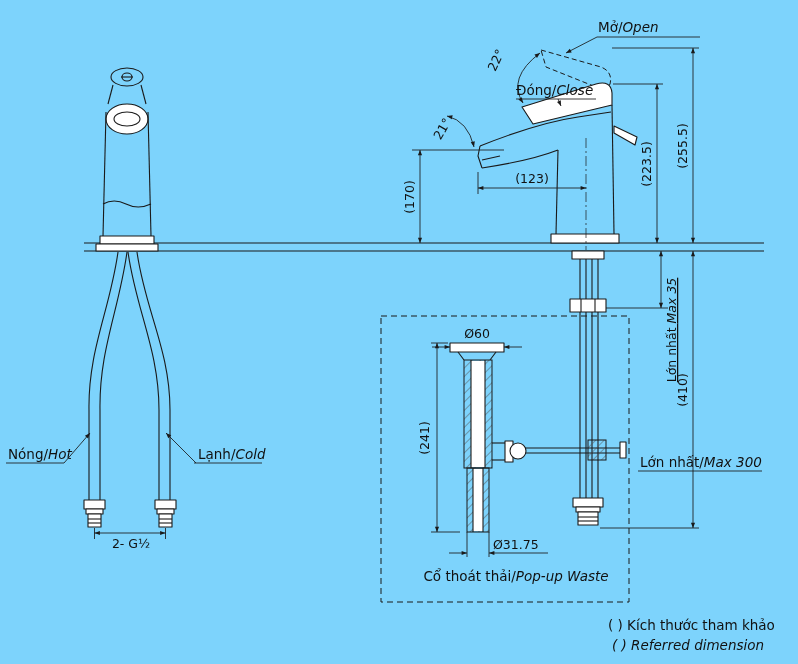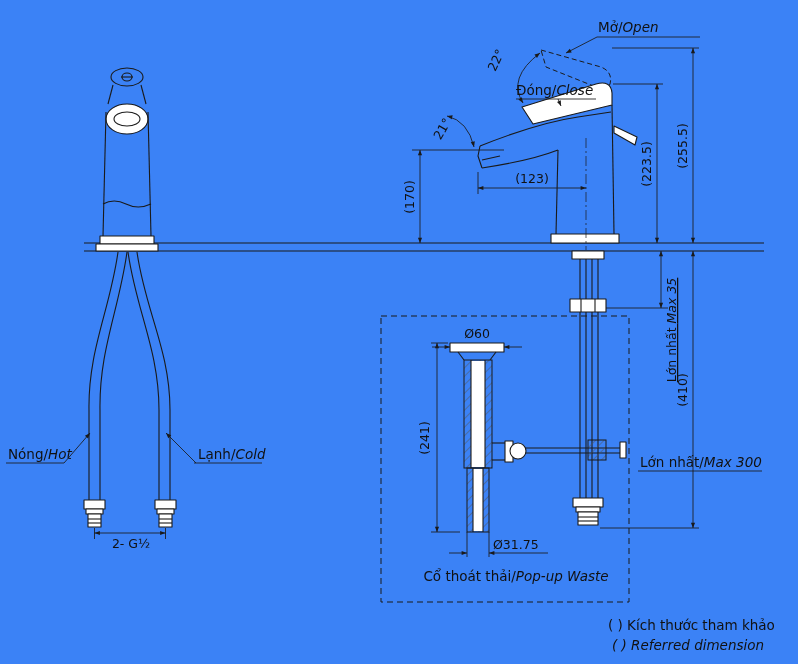--- a/index.html
+++ b/index.html
@@ -3,7 +3,7 @@
 <meta charset="utf-8">
 <style>
   html,body{margin:0;padding:0;background:#fff;}
-  .page{width:798px;height:664px;background:#3b82f6;position:relative;overflow:hidden;
+  .page{width:798px;height:664px;background:#7dd3fc;position:relative;overflow:hidden;
         font-family:"DejaVu Sans", sans-serif;}
   svg{display:block;}
   svg text{fill:#111;font-size:12.5px;font-family:"DejaVu Sans", sans-serif;}

